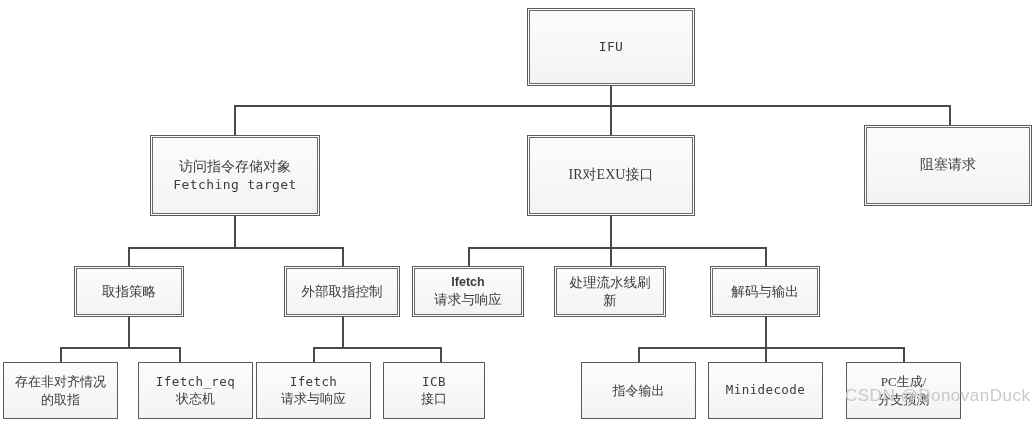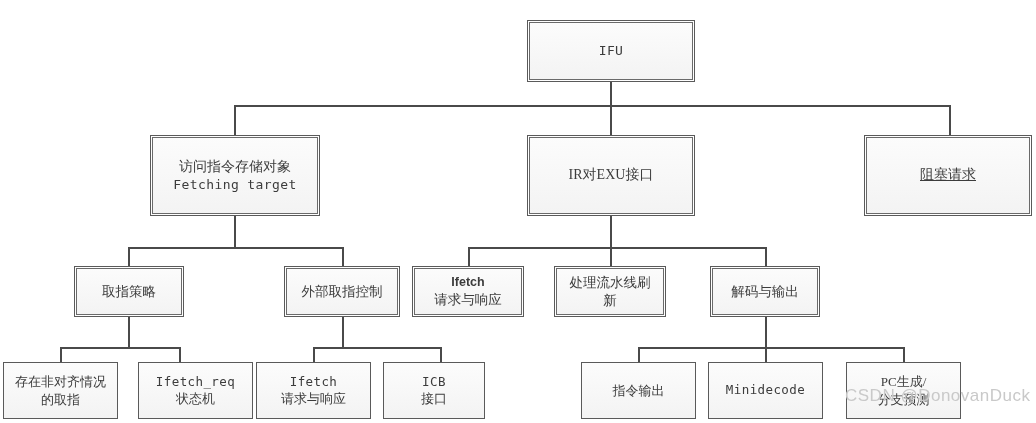--- a/index.html
+++ b/index.html
@@ -114,7 +114,7 @@
   <div class="line v" style="left:765px; top:347px; height:16px;"></div>
   <div class="line v" style="left:903px; top:347px; height:16px;"></div>
 
-  <div class="node dbl l1" style="left:527px; top:20px; width:168px; height:62px;">
+  <div class="node dbl l1" style="left:527px; top:8px; width:168px; height:78px;">
     <div class="inner mono">IFU</div>
   </div>
 

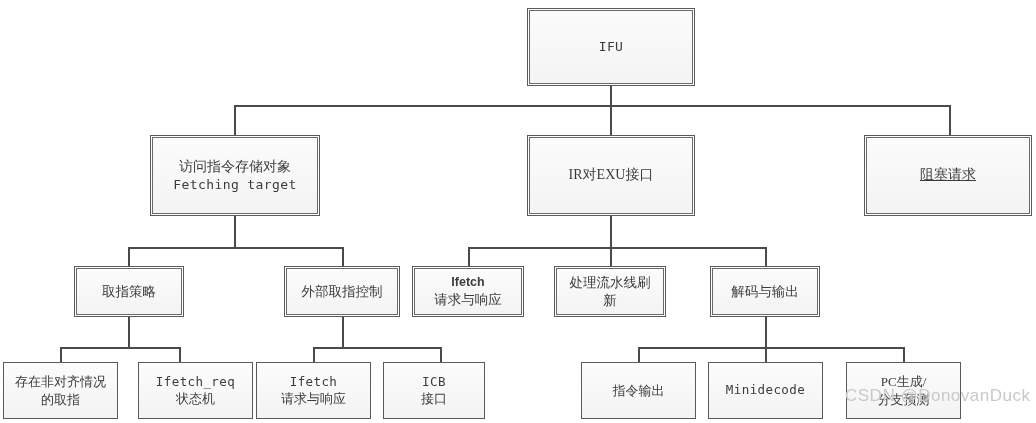--- a/index.html
+++ b/index.html
@@ -129,7 +129,7 @@
     <div class="inner cn">IR对EXU接口</div>
   </div>
 
-  <div class="node dbl l2" style="left:864px; top:135px; width:168px; height:81px;text-decoration:underline;">
+  <div class="node dbl l2" style="left:864px; top:125px; width:168px; height:81px;">
     <div class="inner cn">阻塞请求</div>
   </div>
 

